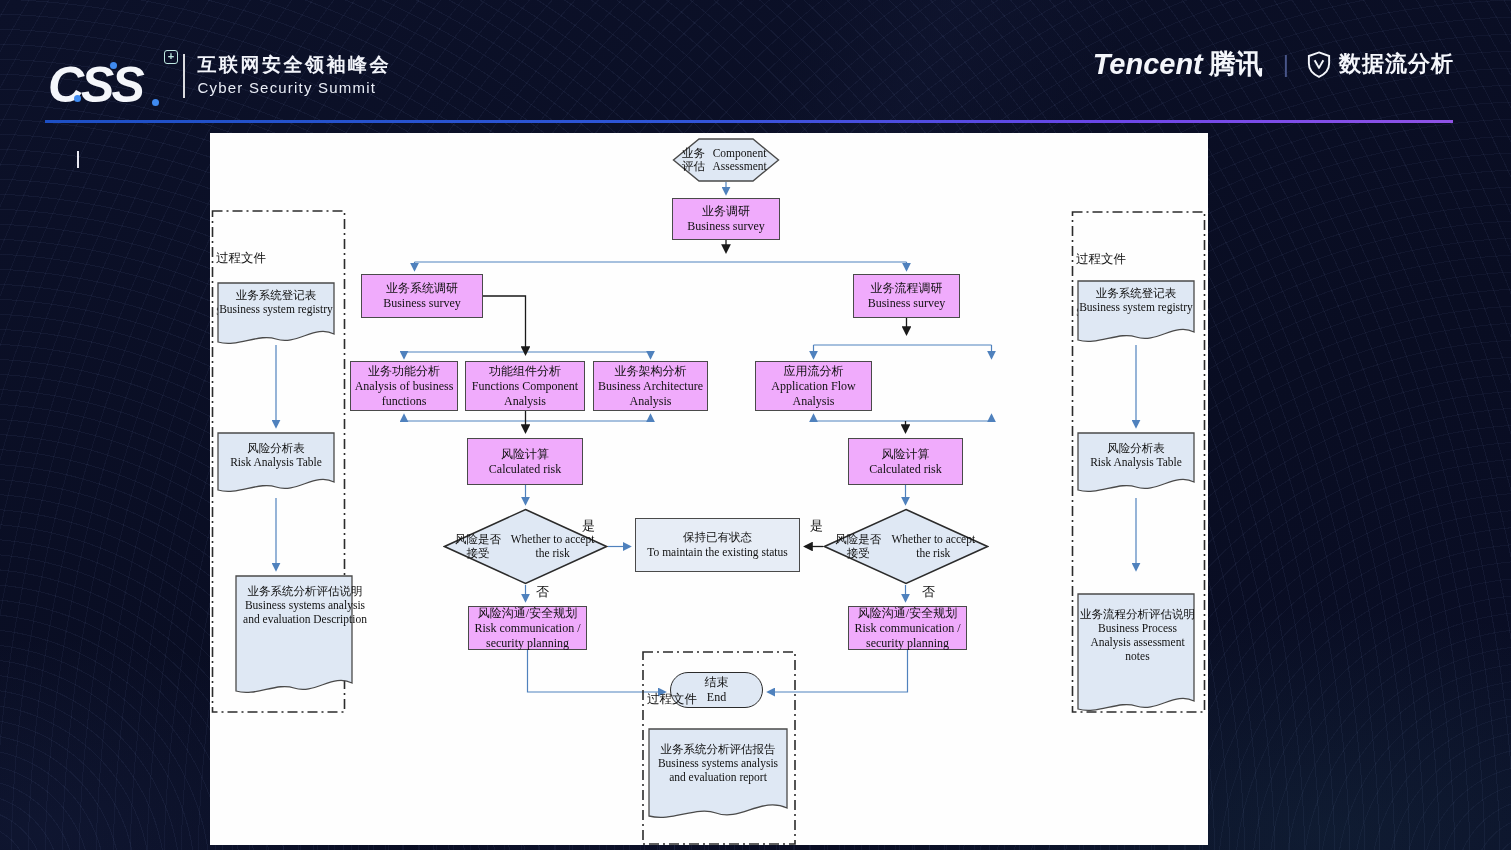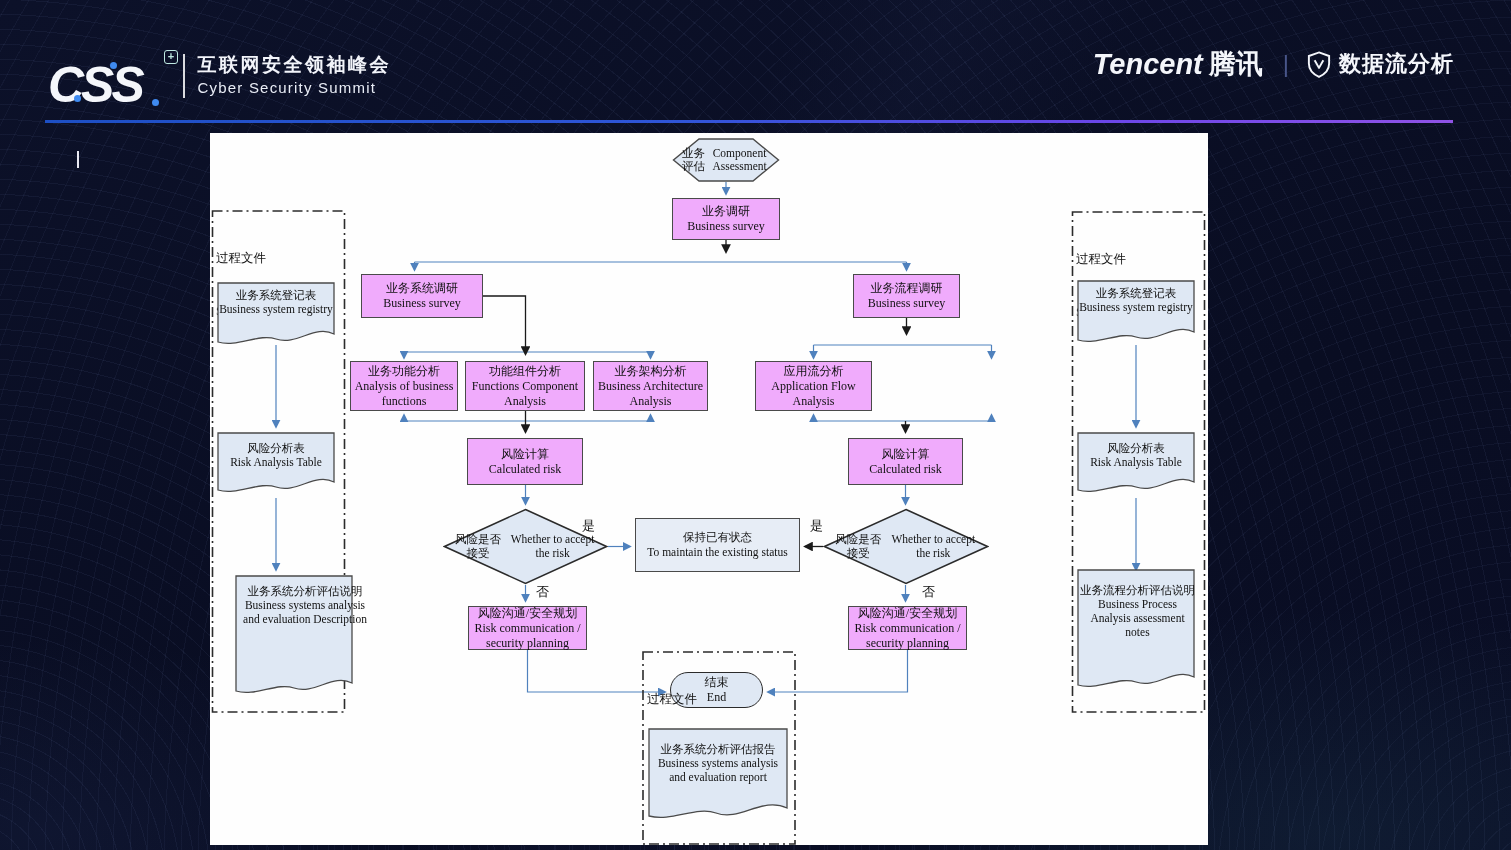--- a/index.html
+++ b/index.html
@@ -343,7 +343,7 @@
     </div>
   </div>
 
-  <div class="doc" style="left:867px;top:436px;width:121px;height:125px">
+  <div class="doc" style="left:867px;top:460px;width:121px;height:125px">
     <svg width="118" height="125">
       <path d="M1,1 H117 V108 C98,98 80,120 59,113 C42,107 20,122 1,116 Z"></path>
     </svg>

